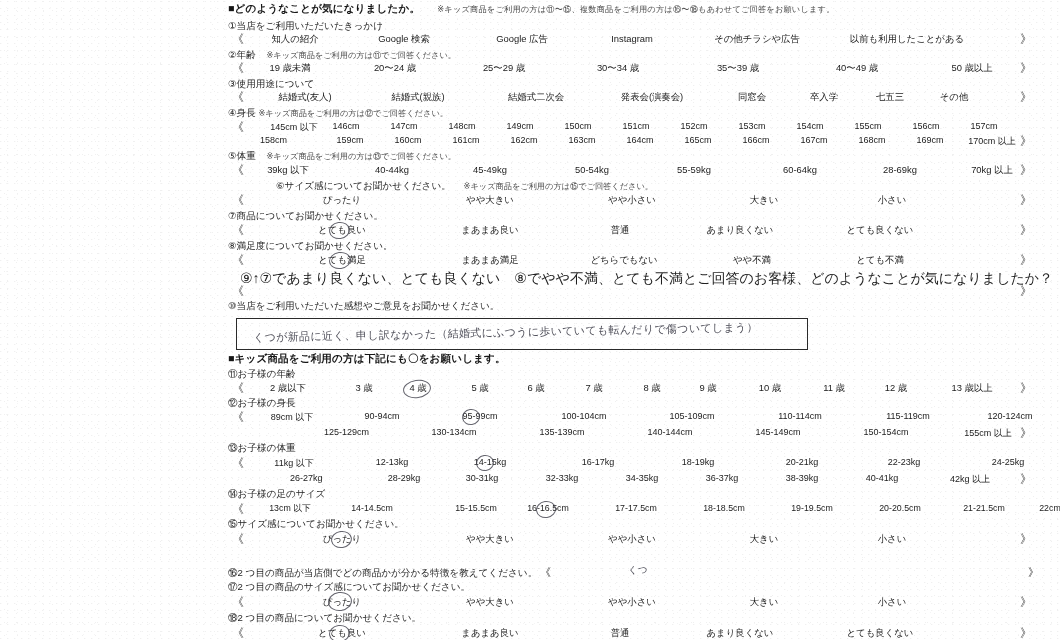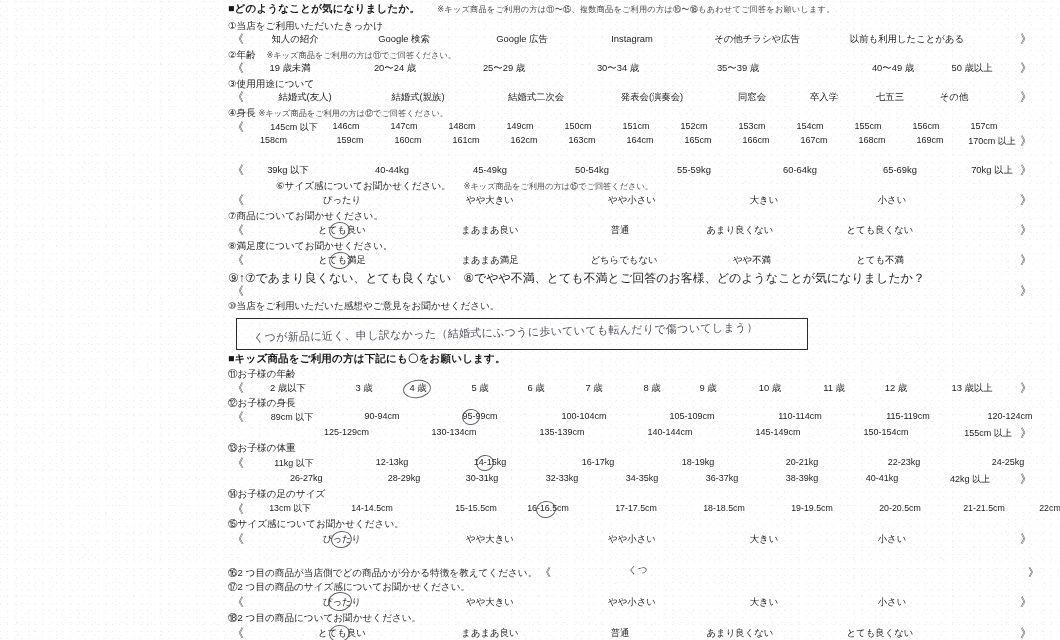--- a/index.html
+++ b/index.html
@@ -107,7 +107,7 @@
     <span class="opt" style="left:272px;">25〜29 歳</span>
     <span class="opt" style="left:386px;">30〜34 歳</span>
     <span class="opt" style="left:506px;">35〜39 歳</span>
-    <span class="opt" style="left:625px;margin-left:36px;">40〜49 歳</span>
+    <span class="opt" style="left:625px;">40〜49 歳</span>
     <span class="opt" style="left:740px;">50 歳以上</span>
     <span class="br r">》</span>
   </div>

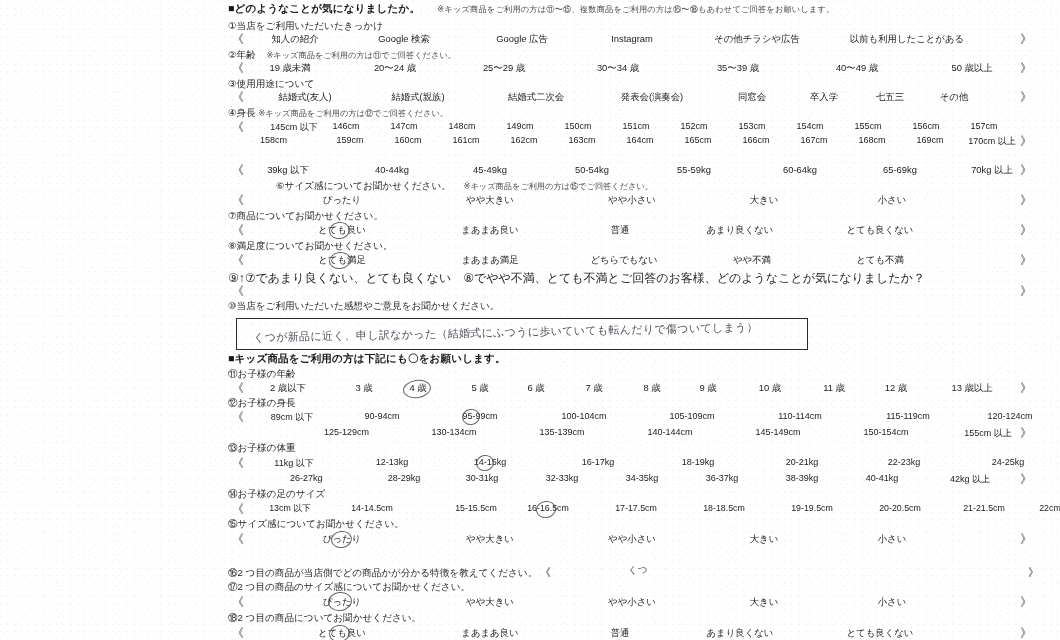--- a/index.html
+++ b/index.html
@@ -163,6 +163,10 @@
     <span class="br r">》</span>
   </div>
 
+  <div class="q" style="position:absolute;left:0;top:150px;">
+    <span>⑤体重</span>
+    <span class="qnote" style="margin-left:8px;">※キッズ商品をご利用の方は⑬でご回答ください。</span>
+  </div>
   <div class="optline" style="position:absolute;left:4px;top:164px;width:800px;">
     <span class="br l">《</span>
     <span class="opt" style="left:56px;">39kg 以下</span>

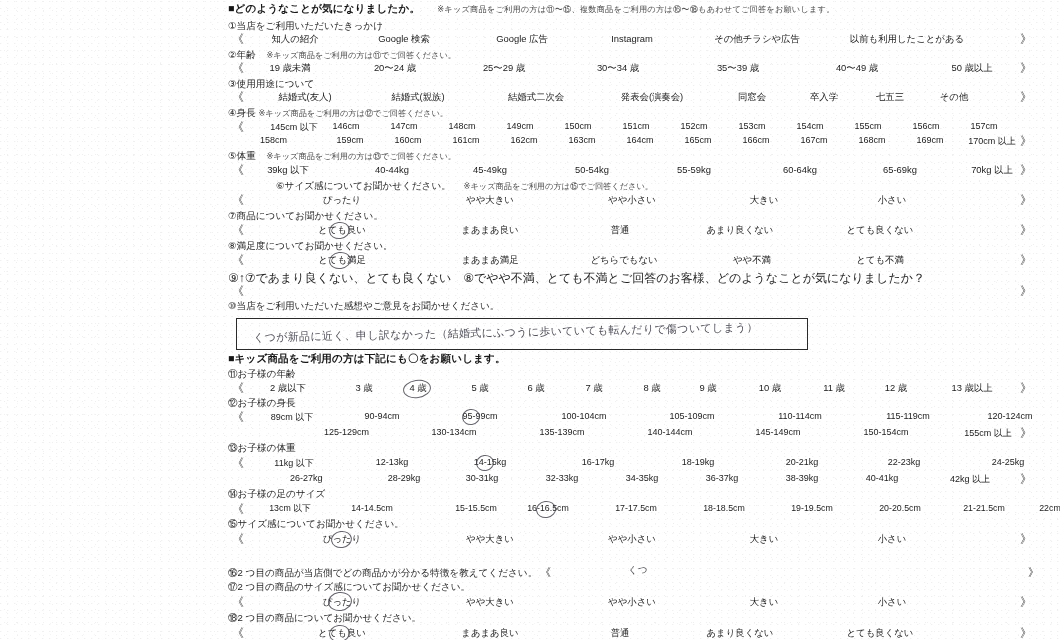--- a/index.html
+++ b/index.html
@@ -175,7 +175,7 @@
     <span class="opt" style="left:360px;">50-54kg</span>
     <span class="opt" style="left:462px;">55-59kg</span>
     <span class="opt" style="left:568px;">60-64kg</span>
-    <span class="opt" style="left:668px;">65-69kg</span>
+    <span class="opt" style="left:668px;">28-69kg</span>
     <span class="opt" style="left:760px;">70kg 以上</span>
     <span class="br r">》</span>
   </div>

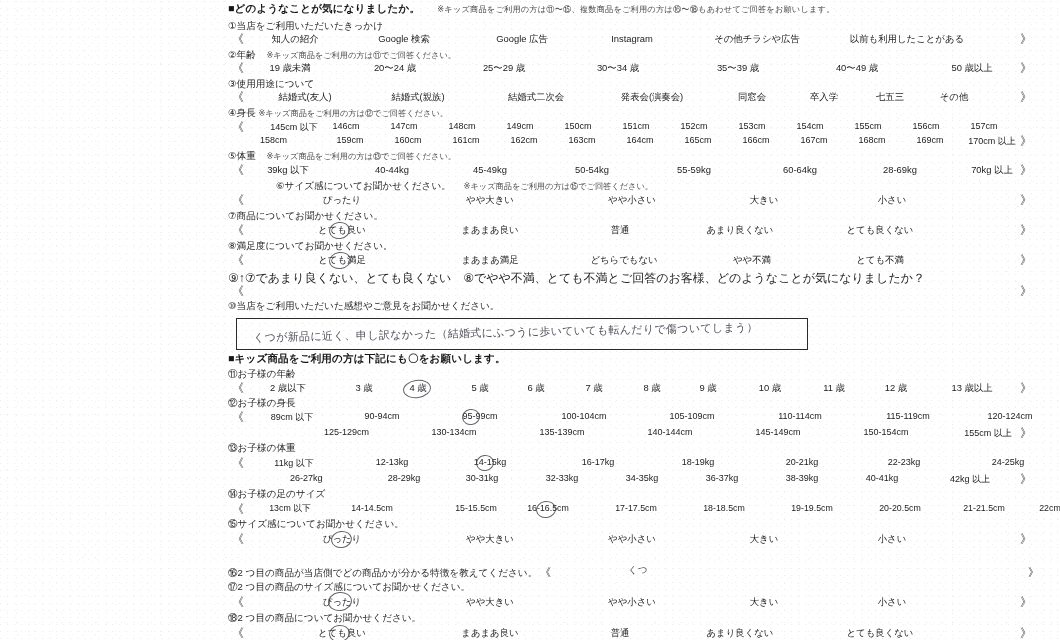--- a/index.html
+++ b/index.html
@@ -218,7 +218,7 @@
   </div>
   <div class="circ" style="left:101px;top:252px;width:20px;height:15px;"></div>
 
-  <div class="q" style="position:absolute;left:0;top:270px;font-size:12px;">⑨↑⑦であまり良くない、とても良くない　⑧でやや不満、とても不満とご回答のお客様、どのようなことが気になりましたか？</div>
+  <div class="q" style="position:absolute;left:12px;top:270px;font-size:14px;">⑨↑⑦であまり良くない、とても良くない　⑧でやや不満、とても不満とご回答のお客様、どのようなことが気になりましたか？</div>
   <div class="optline" style="position:absolute;left:4px;top:285px;width:800px;">
     <span class="br l">《</span>
     <span class="opt lead ink" style="left:40px;"></span>

